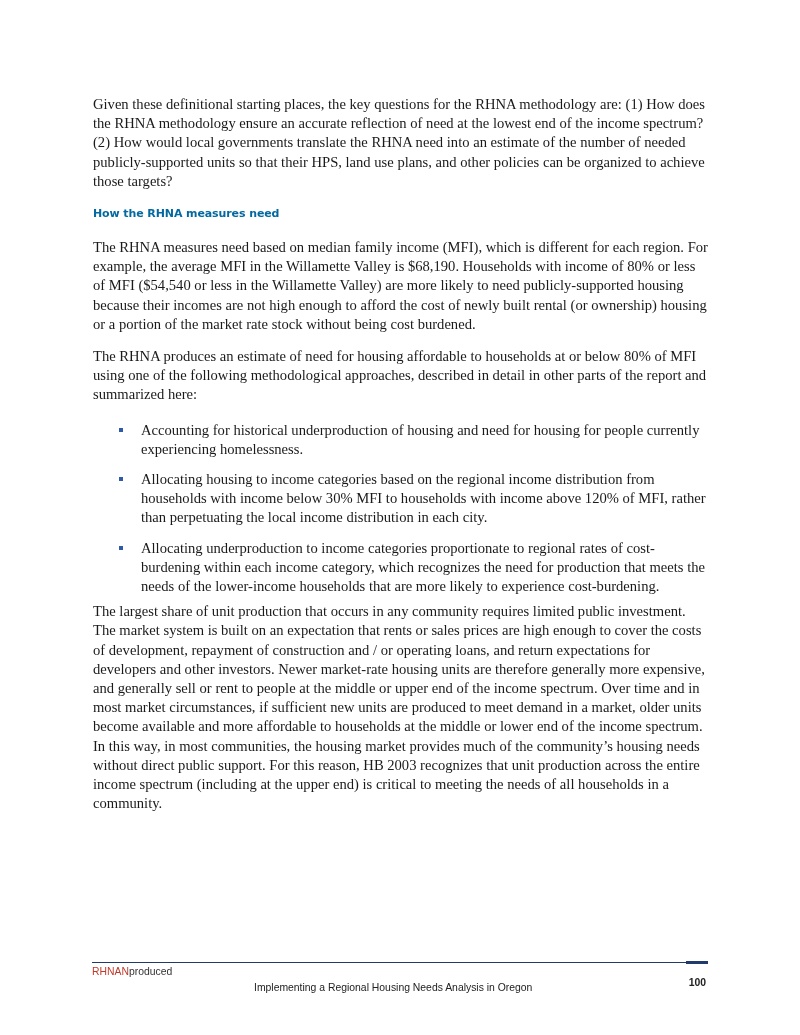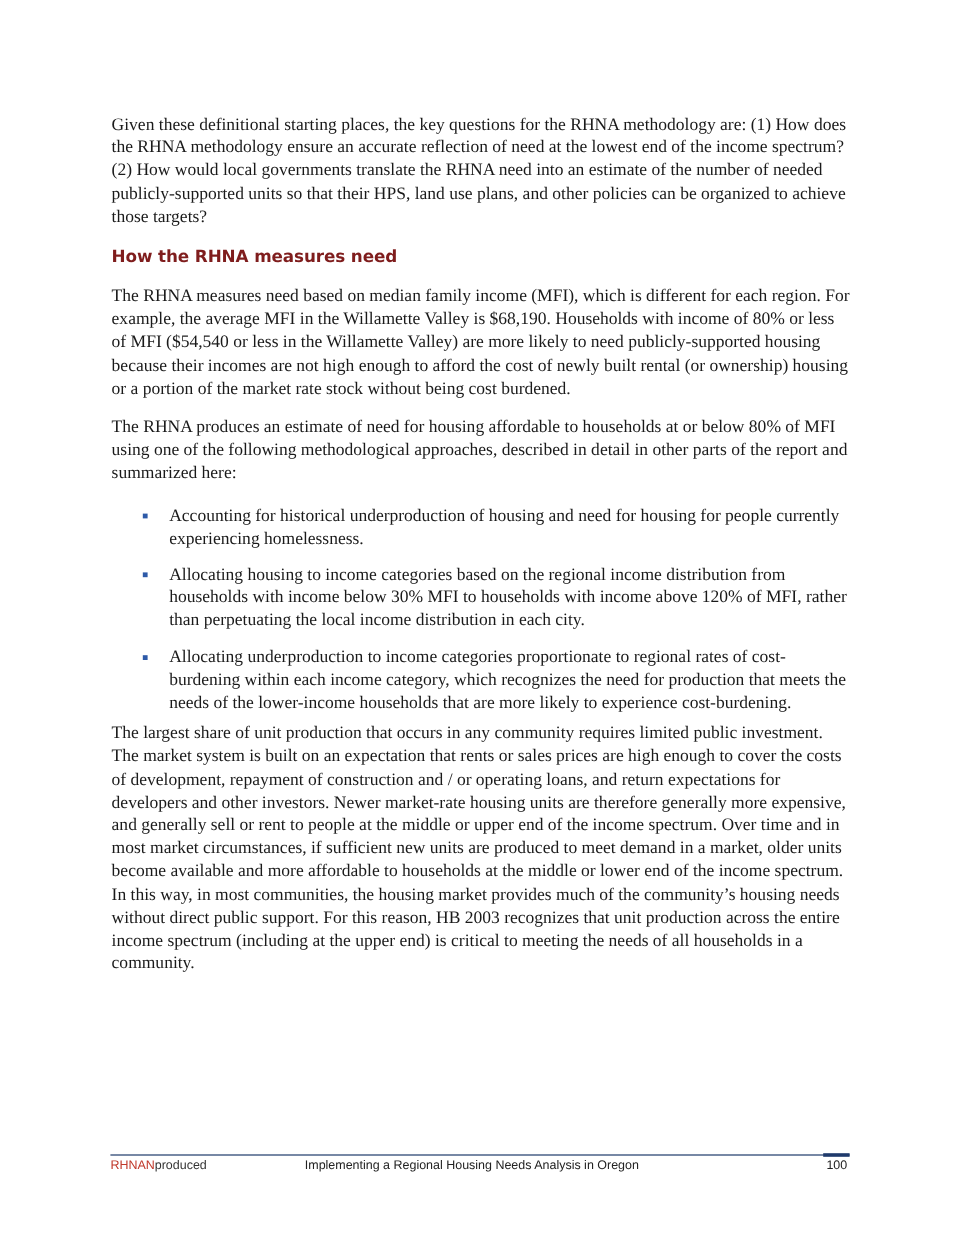--- a/index.html
+++ b/index.html
@@ -28,8 +28,8 @@
     }
     .heading {
       font-family: "DejaVu Sans", "Liberation Sans", sans-serif;
-      font-size: 14px;
-      color: #7f1d1d;
+      font-size: 11px;
+      color: #0369a1;
       margin: 0 0 14px 0;
       line-height: 20px;
       letter-spacing: -0.1px;

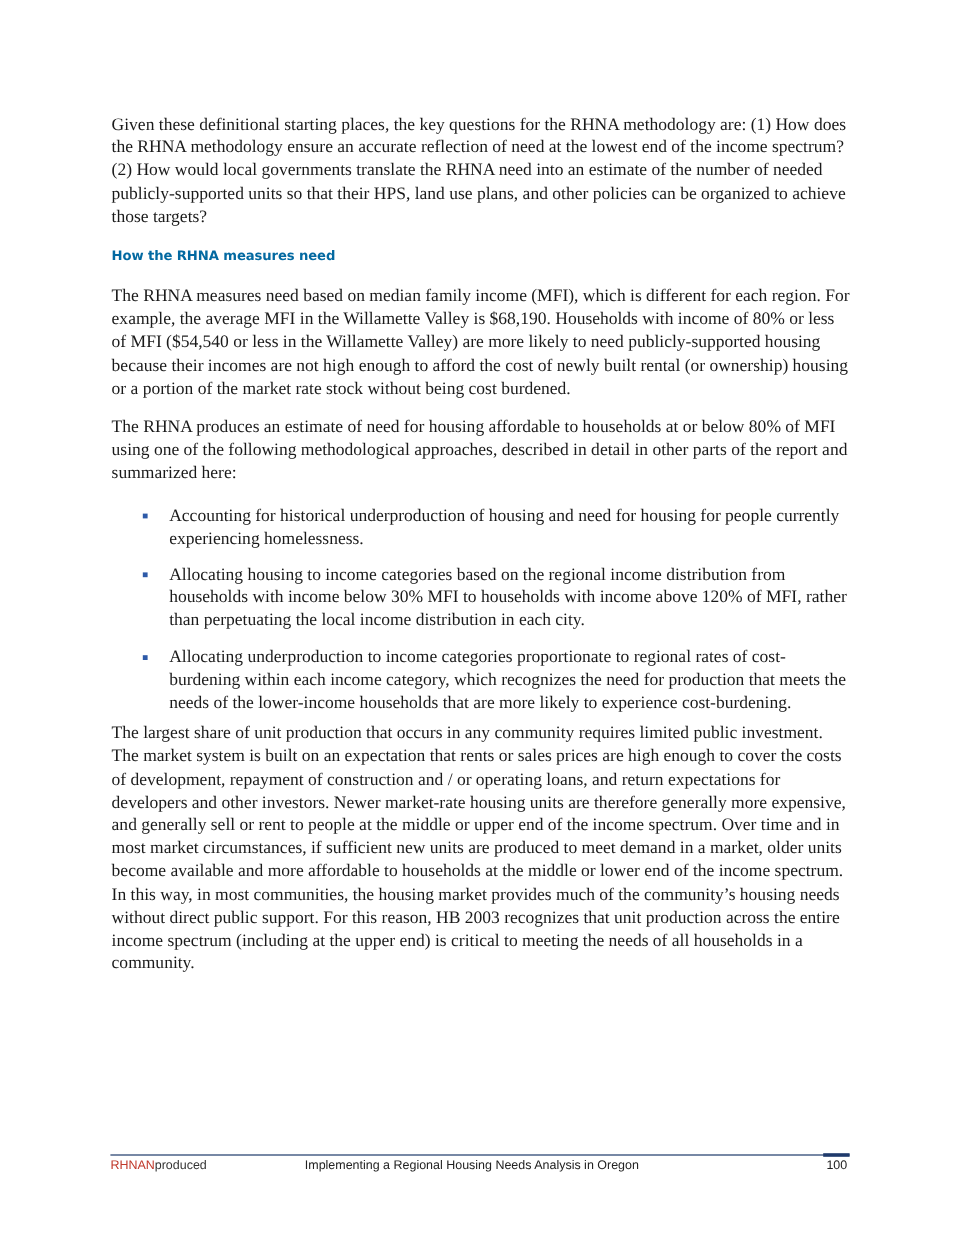--- a/index.html
+++ b/index.html
@@ -89,7 +89,7 @@
     .footer-title {
       position: absolute;
       left: 162px;
-      top: 4px;
+      top: 20px;
     }
     .footer-page {
       position: absolute;

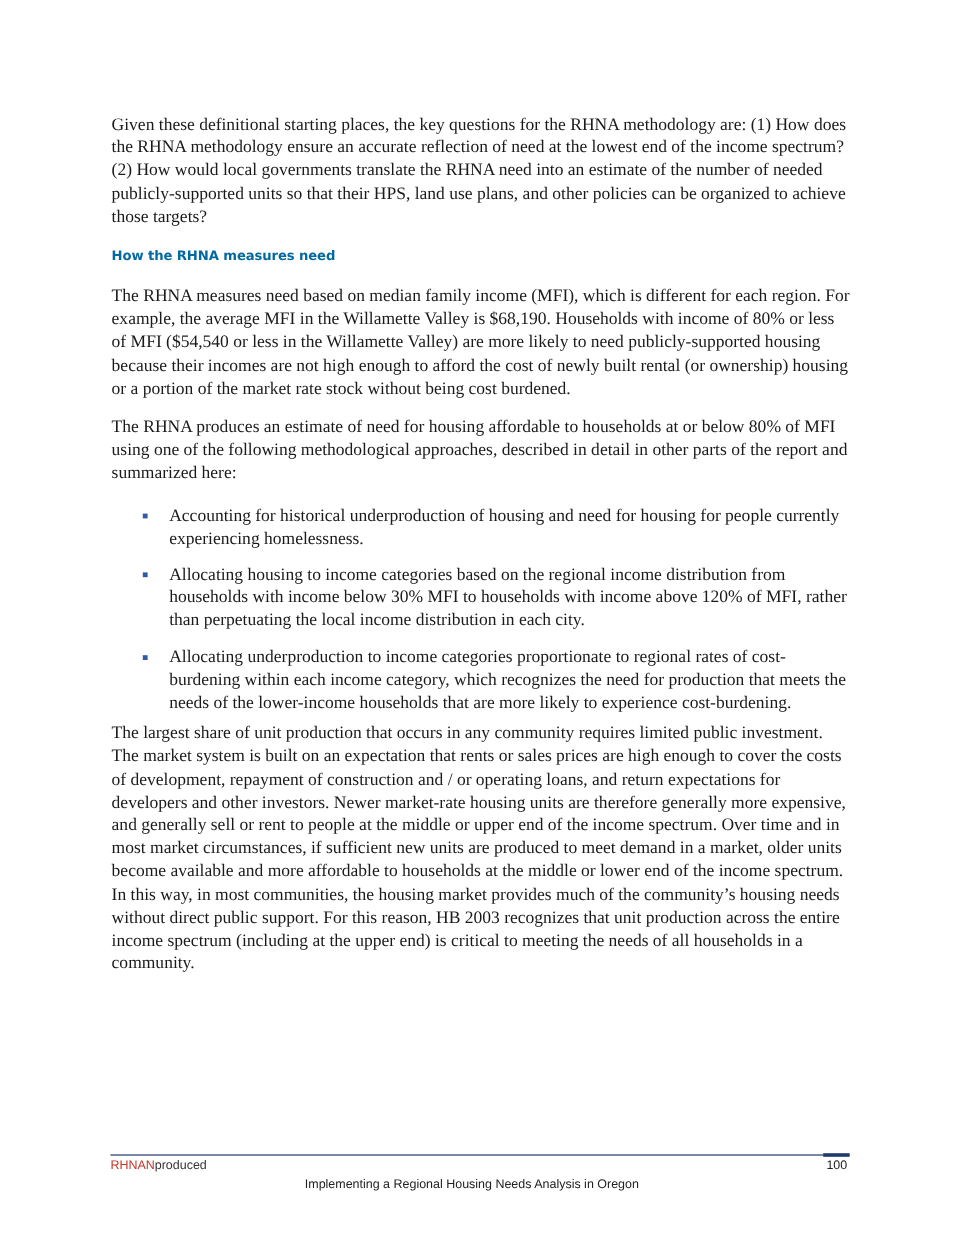--- a/index.html
+++ b/index.html
@@ -94,7 +94,8 @@
     .footer-page {
       position: absolute;
       right: 2px;
-      top: 4px;
+      top: 15px;
+      font-weight: bold;
     }
   </style>
 </head>

